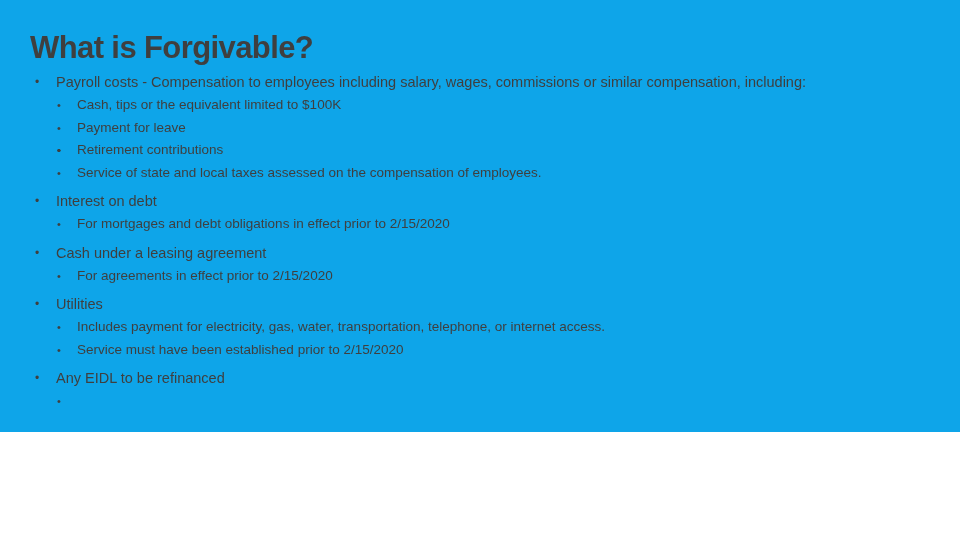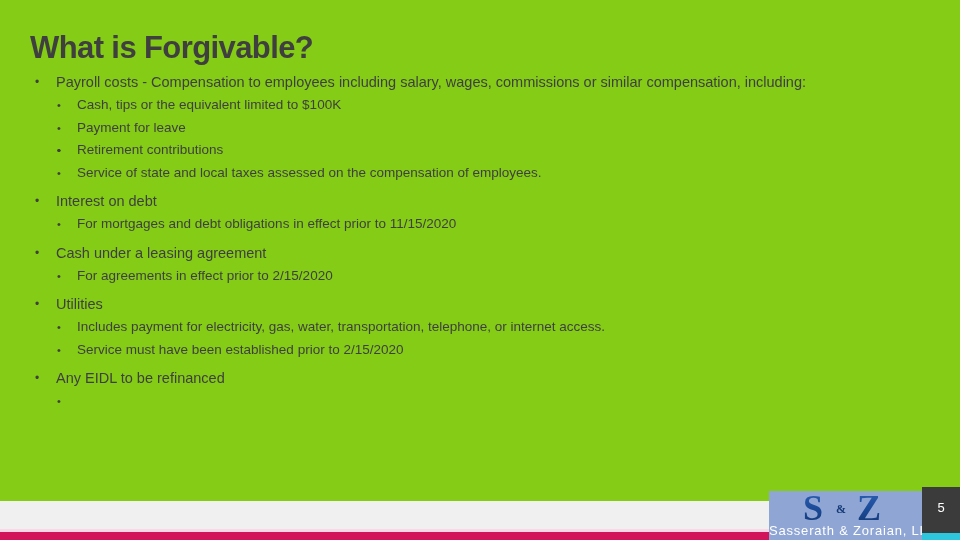--- a/index.html
+++ b/index.html
@@ -18,8 +18,8 @@
   #slide {
     position: relative;
     width: 960px;
-    height: 540px;
-    background: #84cc16;
+    height: 432px;
+    background: #0ea5e9;
     overflow: hidden;
   }
 

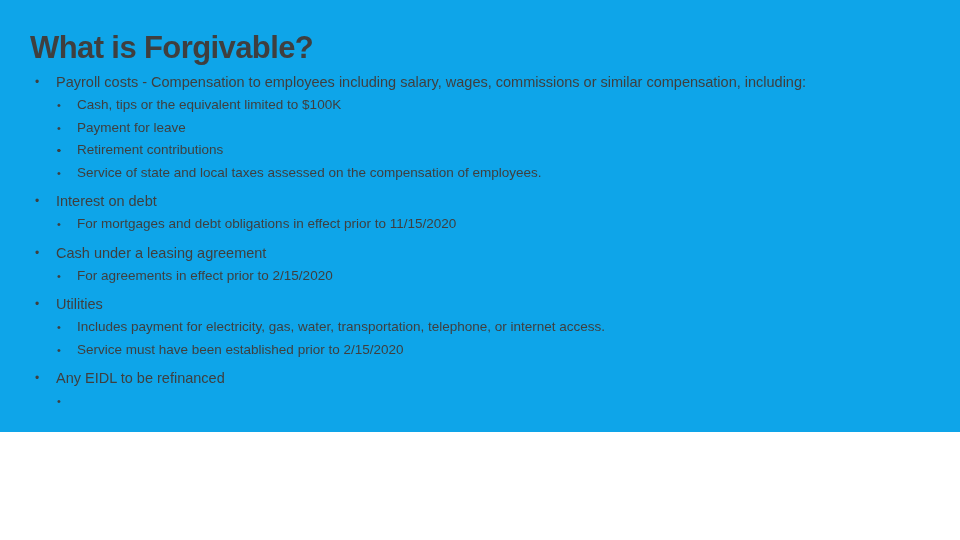--- a/index.html
+++ b/index.html
@@ -177,7 +177,7 @@
       <div class="bullet lvl2"><span class="marker">•</span><span class="btext">Retirement contributions</span></div>
       <div class="bullet lvl2"><span class="marker">•</span><span class="btext">Service of state and local taxes assessed on the compensation of employees.</span></div>
       <div class="bullet lvl1 spaced"><span class="marker">•</span><span class="btext">Interest on debt</span></div>
-      <div class="bullet lvl2"><span class="marker">•</span><span class="btext">For mortgages and debt obligations in effect prior to 11/15/2020</span></div>
+      <div class="bullet lvl2"><span class="marker">•</span><span class="btext">For mortgages and debt obligations in effect prior to 2/15/2020</span></div>
       <div class="bullet lvl1 spaced"><span class="marker">•</span><span class="btext">Cash under a leasing agreement</span></div>
       <div class="bullet lvl2"><span class="marker">•</span><span class="btext">For agreements in effect prior to 2/15/2020</span></div>
       <div class="bullet lvl1 spaced"><span class="marker">•</span><span class="btext">Utilities</span></div>

